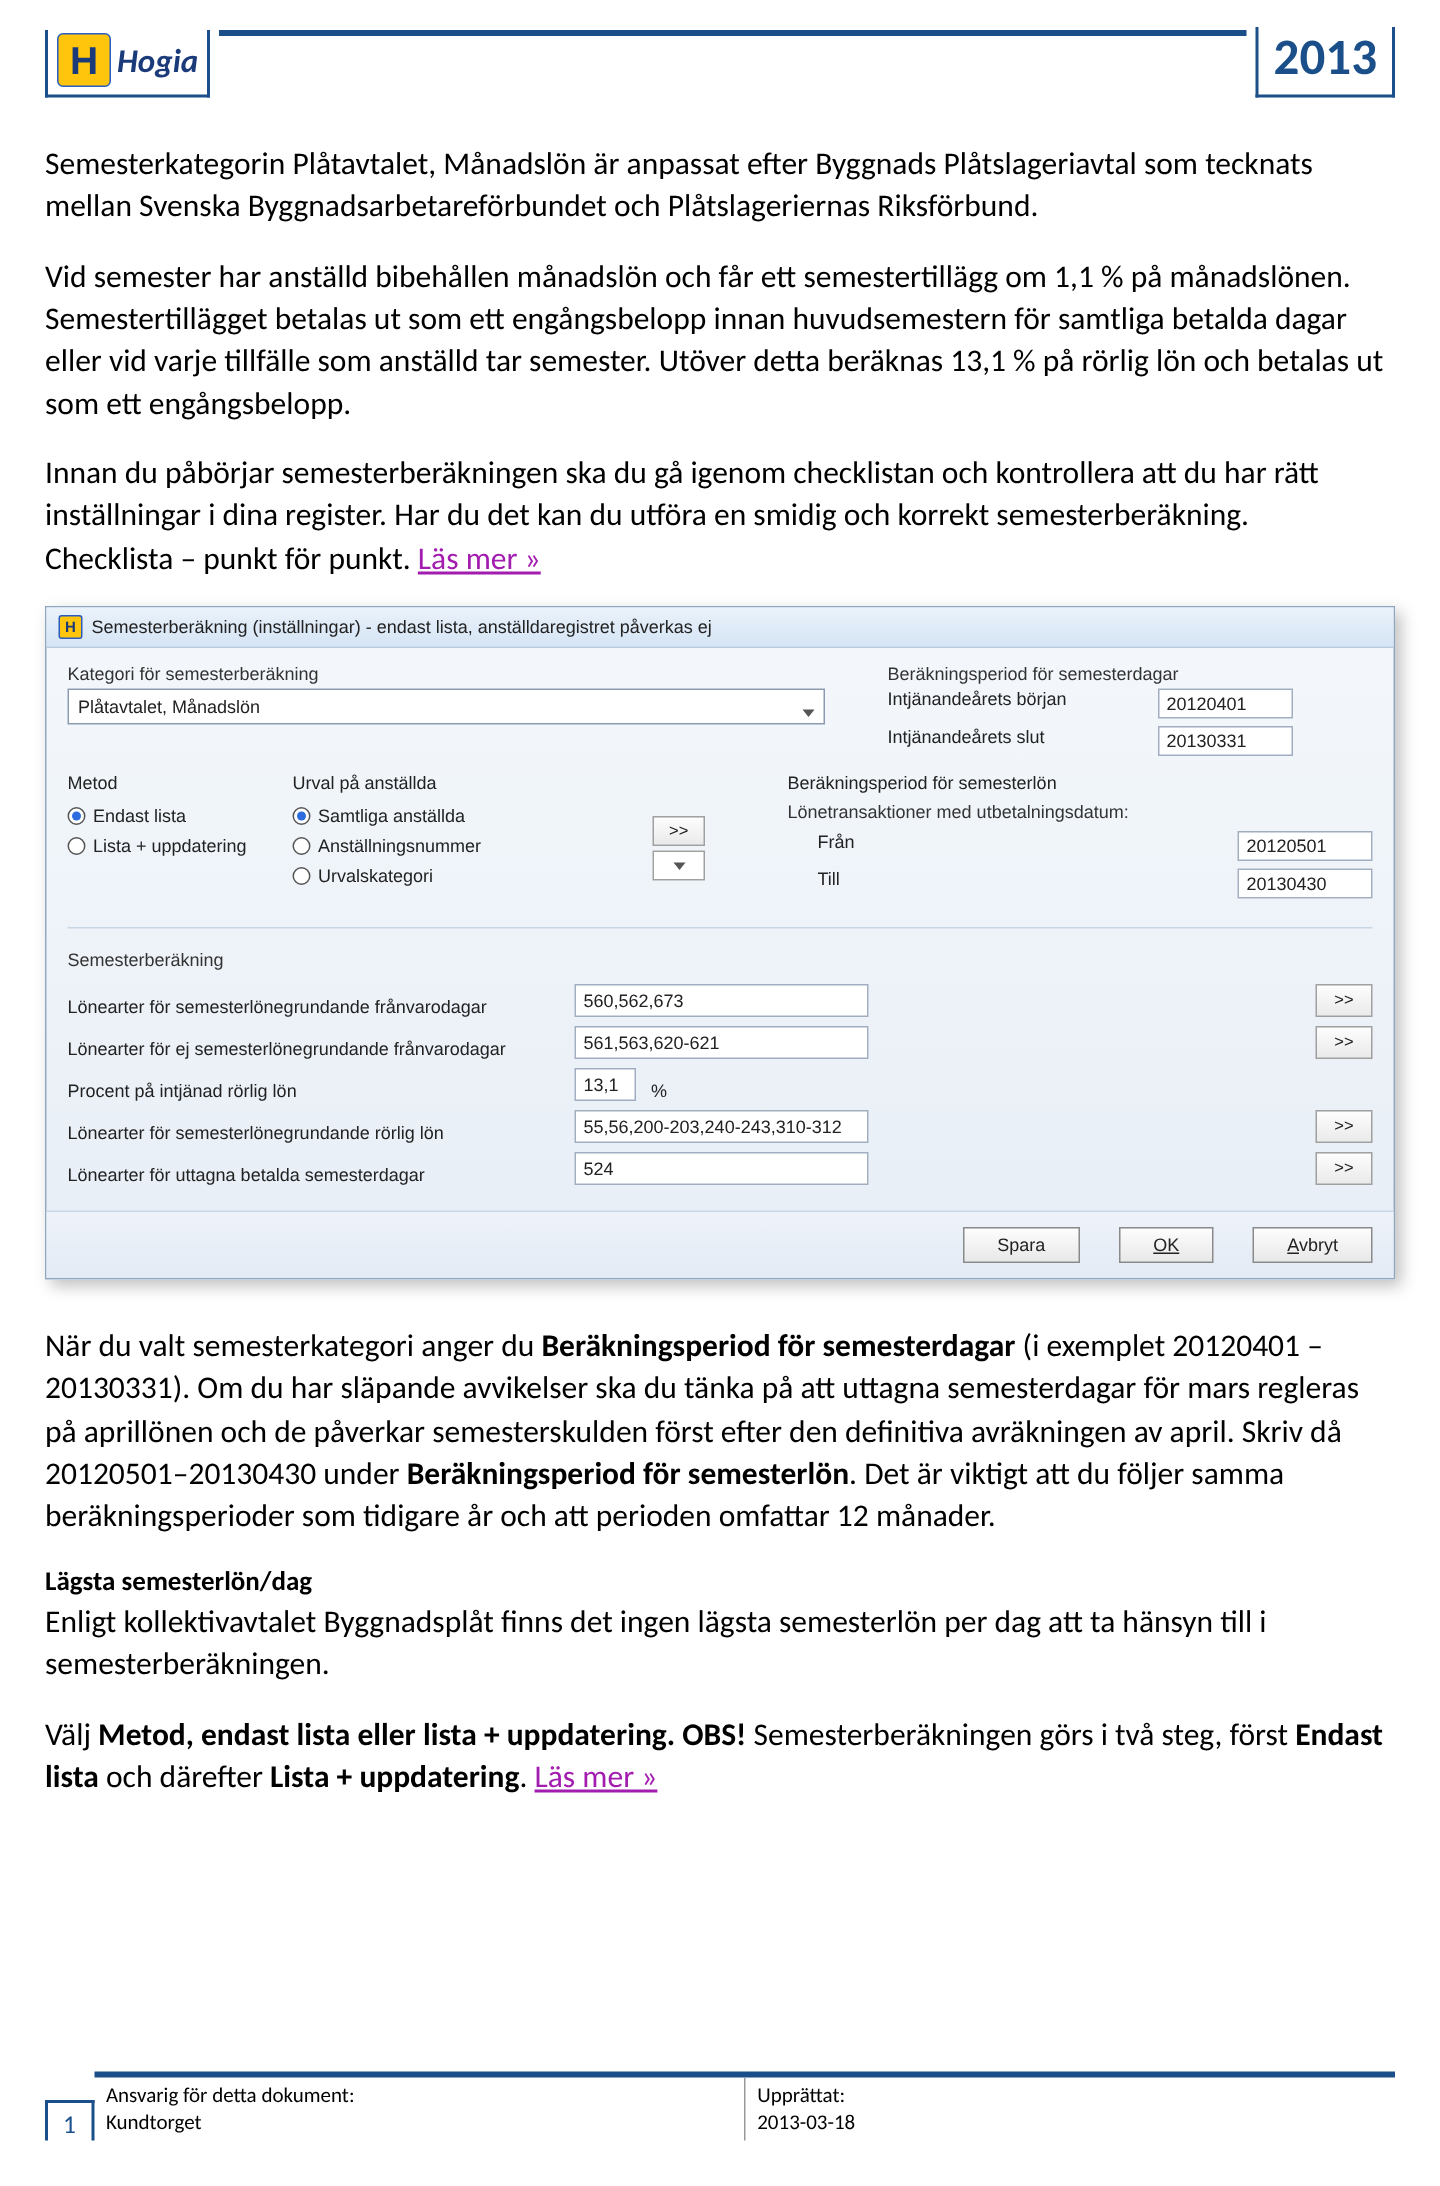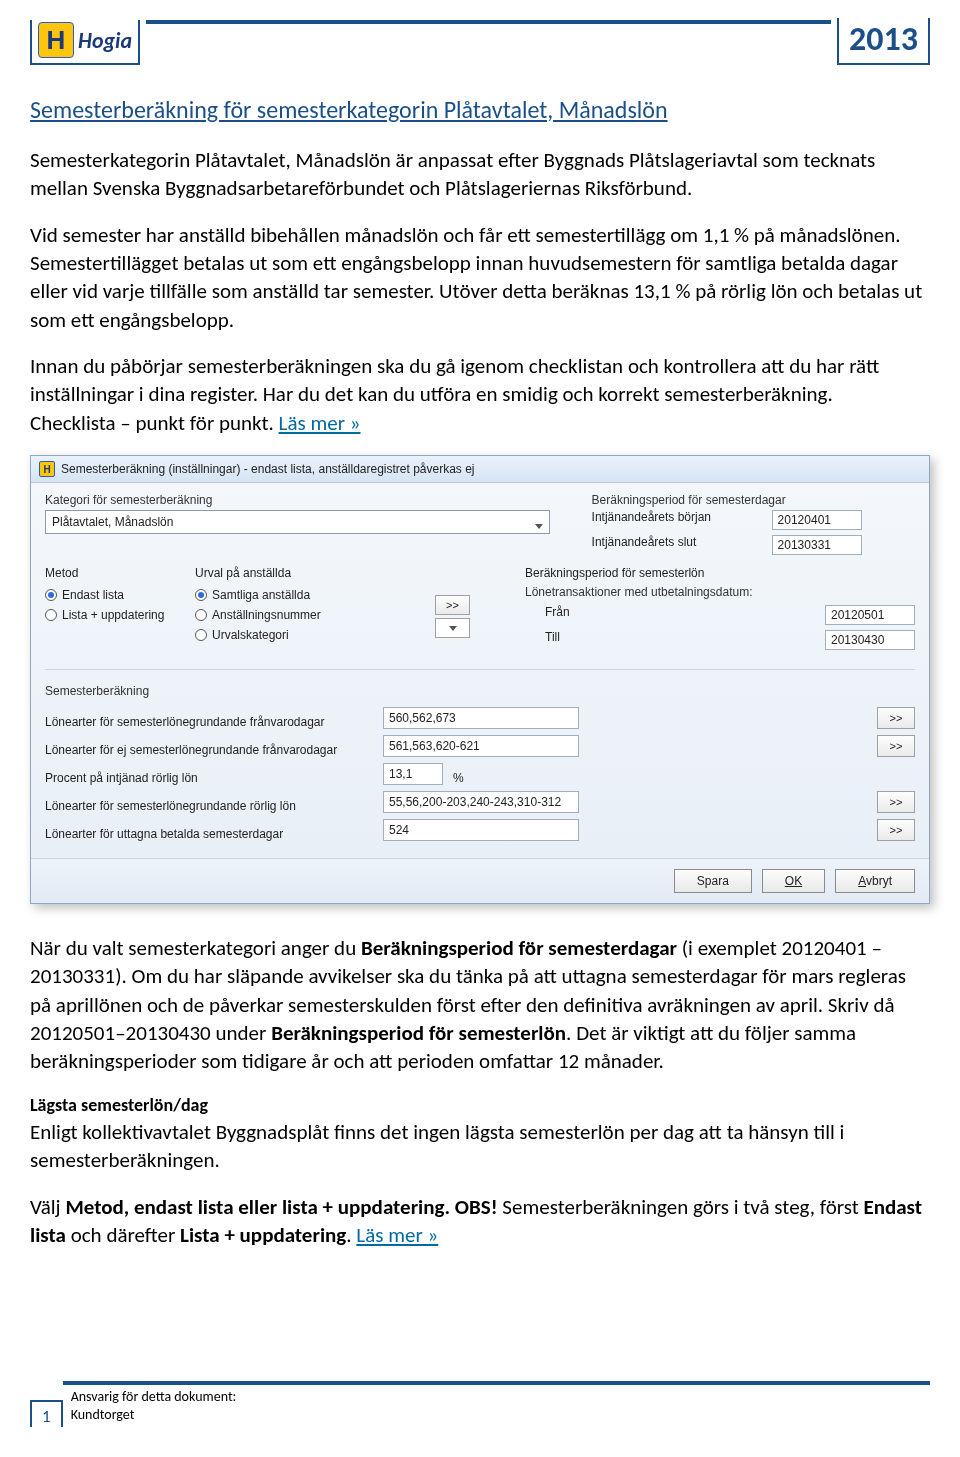--- a/index.html
+++ b/index.html
@@ -68,7 +68,6 @@
     <div class="year-box">2013</div>
   </div>
 
-  <h1>Semesterberäkning för semesterkategorin Plåtavtalet, Månadslön</h1>
 
   <p class="body-text">Semesterkategorin Plåtavtalet, Månadslön är anpassat efter Byggnads Plåtslageriavtal som tecknats mellan Svenska Byggnadsarbetareförbundet och Plåtslageriernas Riksförbund.</p>
   <p class="body-text">Vid semester har anställd bibehållen månadslön och får ett semestertillägg om 1,1 % på månadslönen. Semestertillägget betalas ut som ett engångsbelopp innan huvudsemestern för samtliga betalda dagar eller vid varje tillfälle som anställd tar semester. Utöver detta beräknas 13,1 % på rörlig lön och betalas ut som ett engångsbelopp.</p>

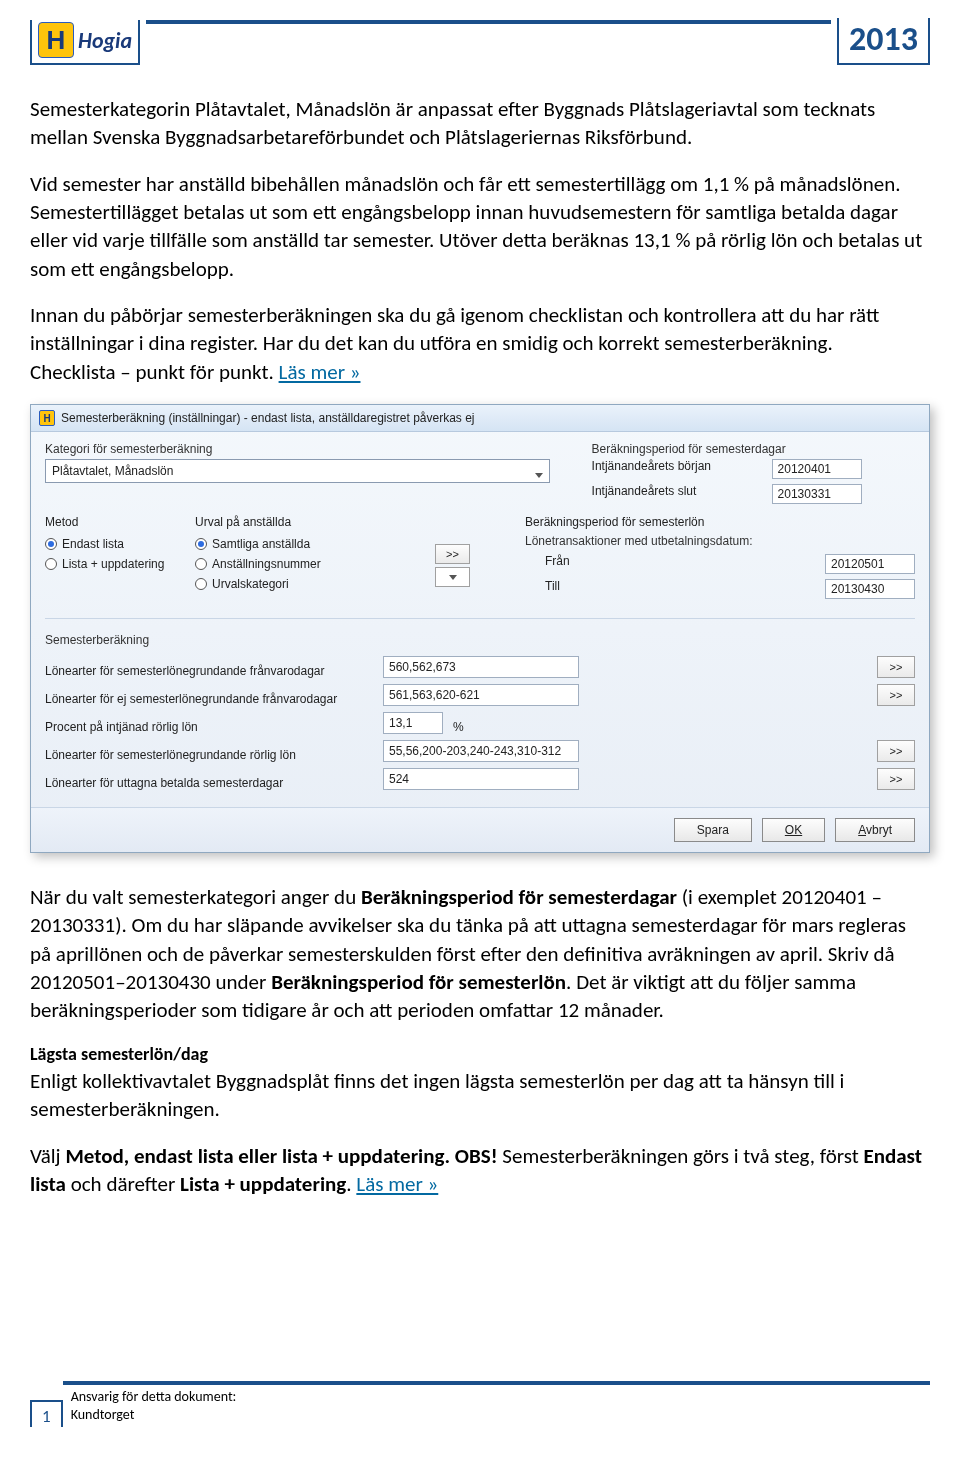--- a/index.html
+++ b/index.html
@@ -14,7 +14,7 @@
 h1{color:#1a4f8a;font-size:24px;font-weight:500;text-decoration:underline;margin-bottom:22px}
 .body-text{font-size:21px;line-height:1.35;margin-bottom:18px}
 .body-text b{font-weight:700}
-a.link{color:#0369a1;}
+a.link{color:#a21caf;}
 .screenshot{margin:18px 0 30px 0;background:linear-gradient(#f4f8fc,#e8eef6);border:1px solid #8fa8c0;font-family:"Segoe UI",Tahoma,sans-serif;font-size:12px;color:#222;box-shadow:4px 4px 10px rgba(0,0,0,.25)}
 .titlebar{background:linear-gradient(#eaf2fb,#d5e4f4);border-bottom:1px solid #b7c9de;padding:5px 8px;display:flex;align-items:center;gap:6px}
 .titlebar .hicon{width:16px;height:16px;background:#ffc40c;border:1px solid #2a5cbf;border-radius:2px;display:inline-flex;align-items:center;justify-content:center;font-size:10px;font-weight:bold;color:#1a3a7a}

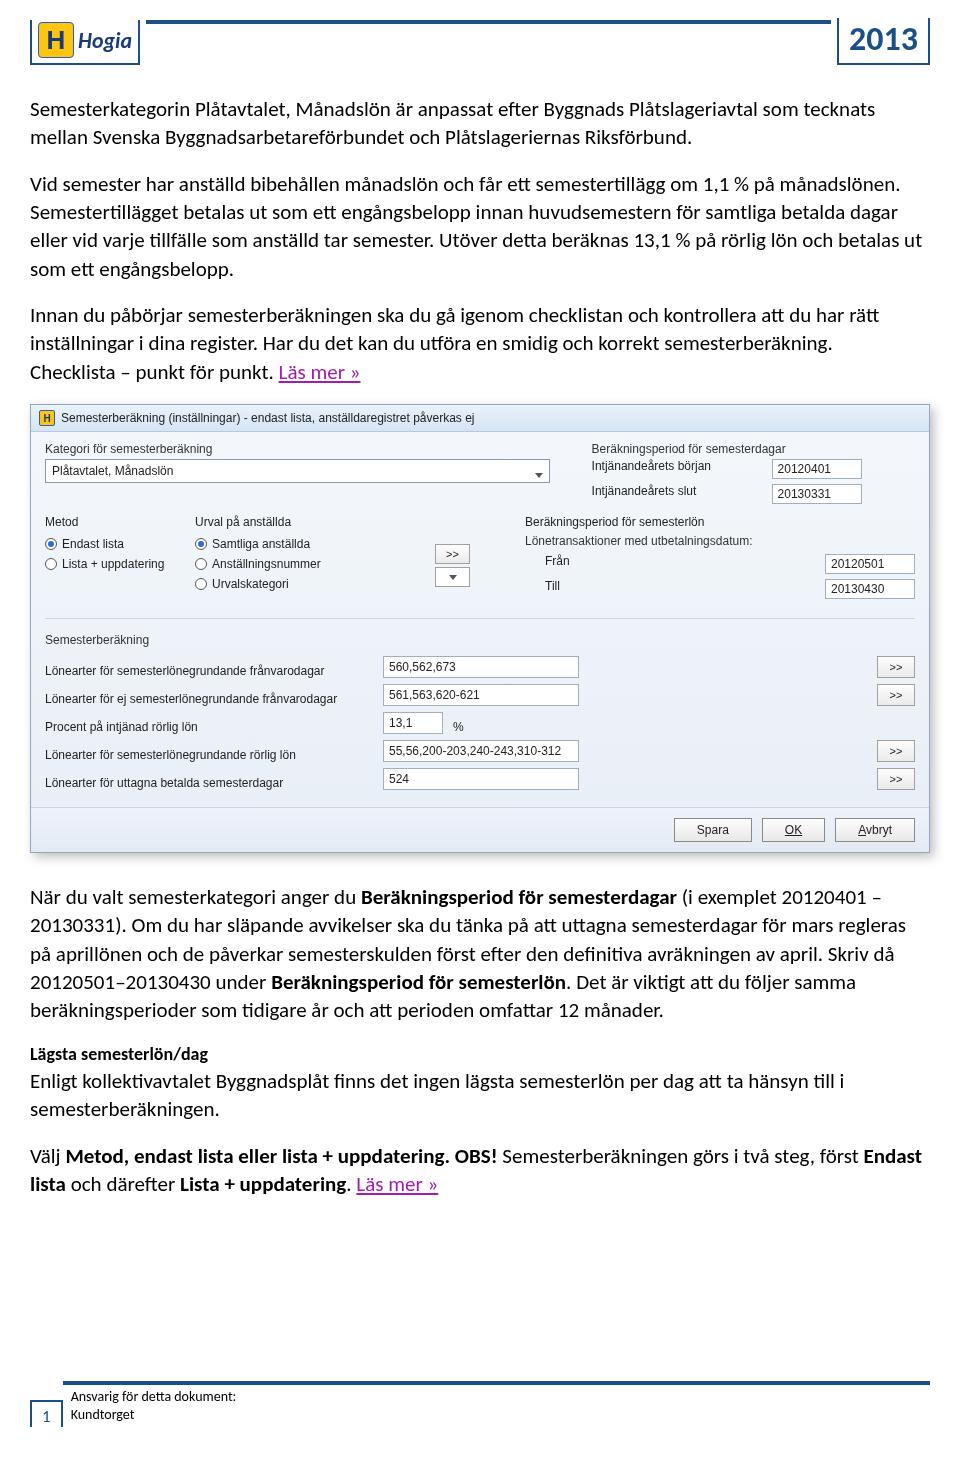--- a/index.html
+++ b/index.html
@@ -167,7 +167,7 @@
         </div>
         <div class="urow">
           <span class="ulbl">Procent på intjänad rörlig lön</span>
-          <span class="uval" style="width:60px">13,1</span>
+          <span class="uval" style="width:41px">13,1</span>
           <span class="pct">%</span>
         </div>
         <div class="urow">

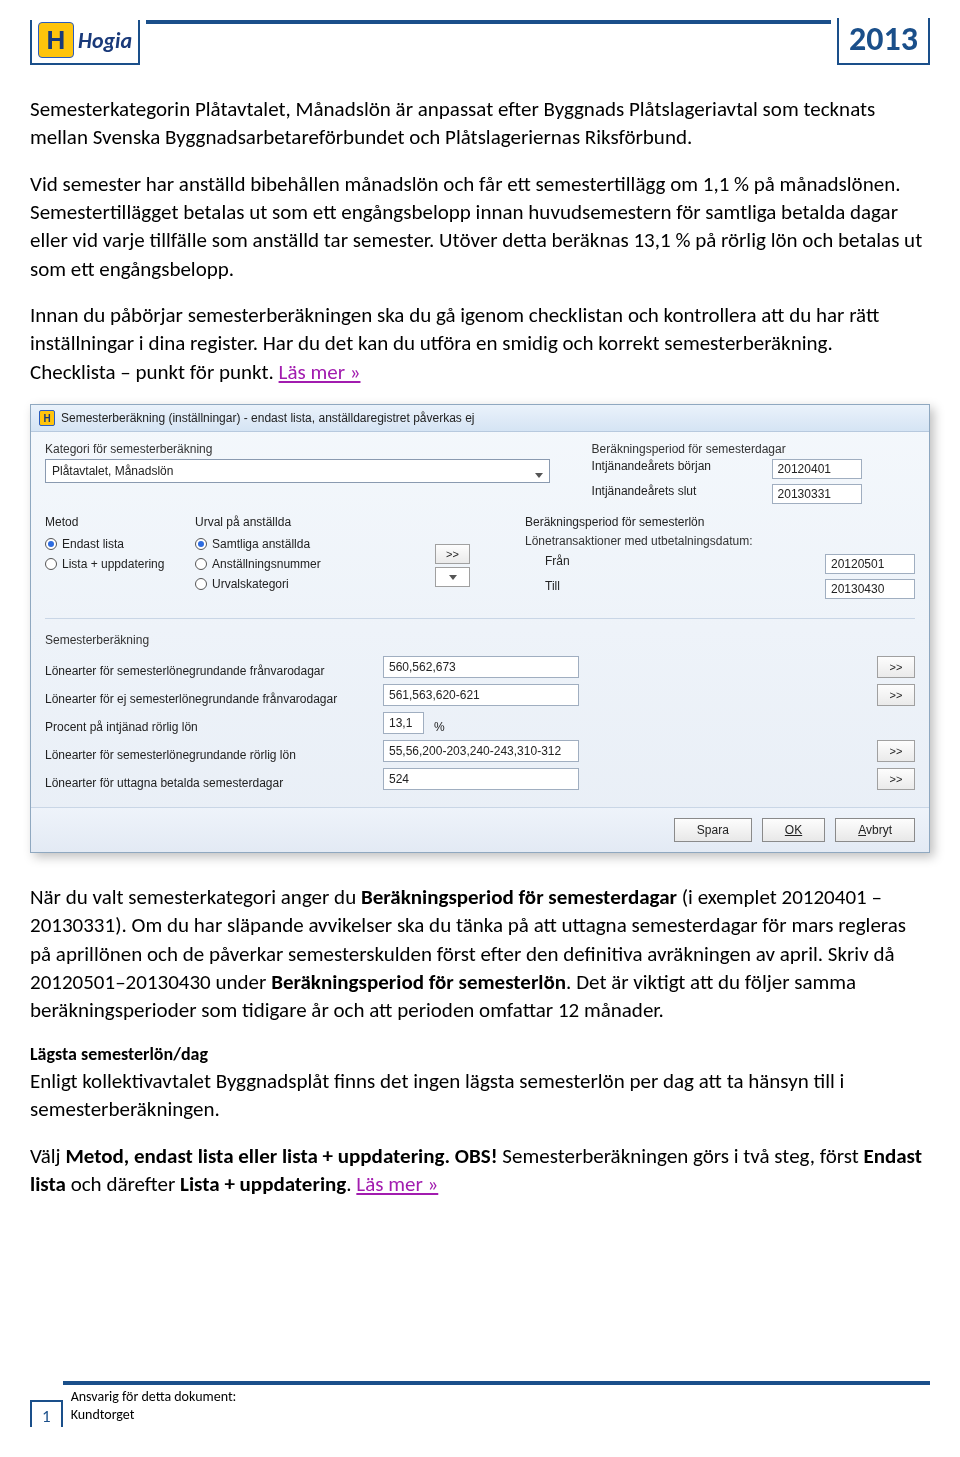--- a/index.html
+++ b/index.html
@@ -46,7 +46,7 @@
 .urow .uval{background:#fff;border:1px solid #a0aec0;padding:3px 5px;width:196px}
 .urow .pct{margin-left:2px}
 .urow .ubtn{margin-left:auto;width:38px;height:22px;background:linear-gradient(#fdfdfd,#eaeaea);border:1px solid #a0a0a0;font-size:11px;text-align:center;line-height:20px}
-.btnrow{display:flex;justify-content:flex-end;gap:10px;padding:10px 14px;border-top:1px solid #c9d6e6;background:linear-gradient(#eef3fa,#e3eaf4)}
+.btnrow{display:flex;justify-content:flex-end;gap:26px;padding:10px 14px;border-top:1px solid #c9d6e6;background:linear-gradient(#eef3fa,#e3eaf4)}
 .winbtn{padding:4px 22px;background:linear-gradient(#fdfdfd,#e8e8e8);border:1px solid #8a8a8a;font-size:12px}
 h2{font-size:18px;font-weight:700;margin-top:6px;margin-bottom:2px}
 .footer{position:absolute;bottom:30px;left:30px;right:30px;display:flex;align-items:flex-end}

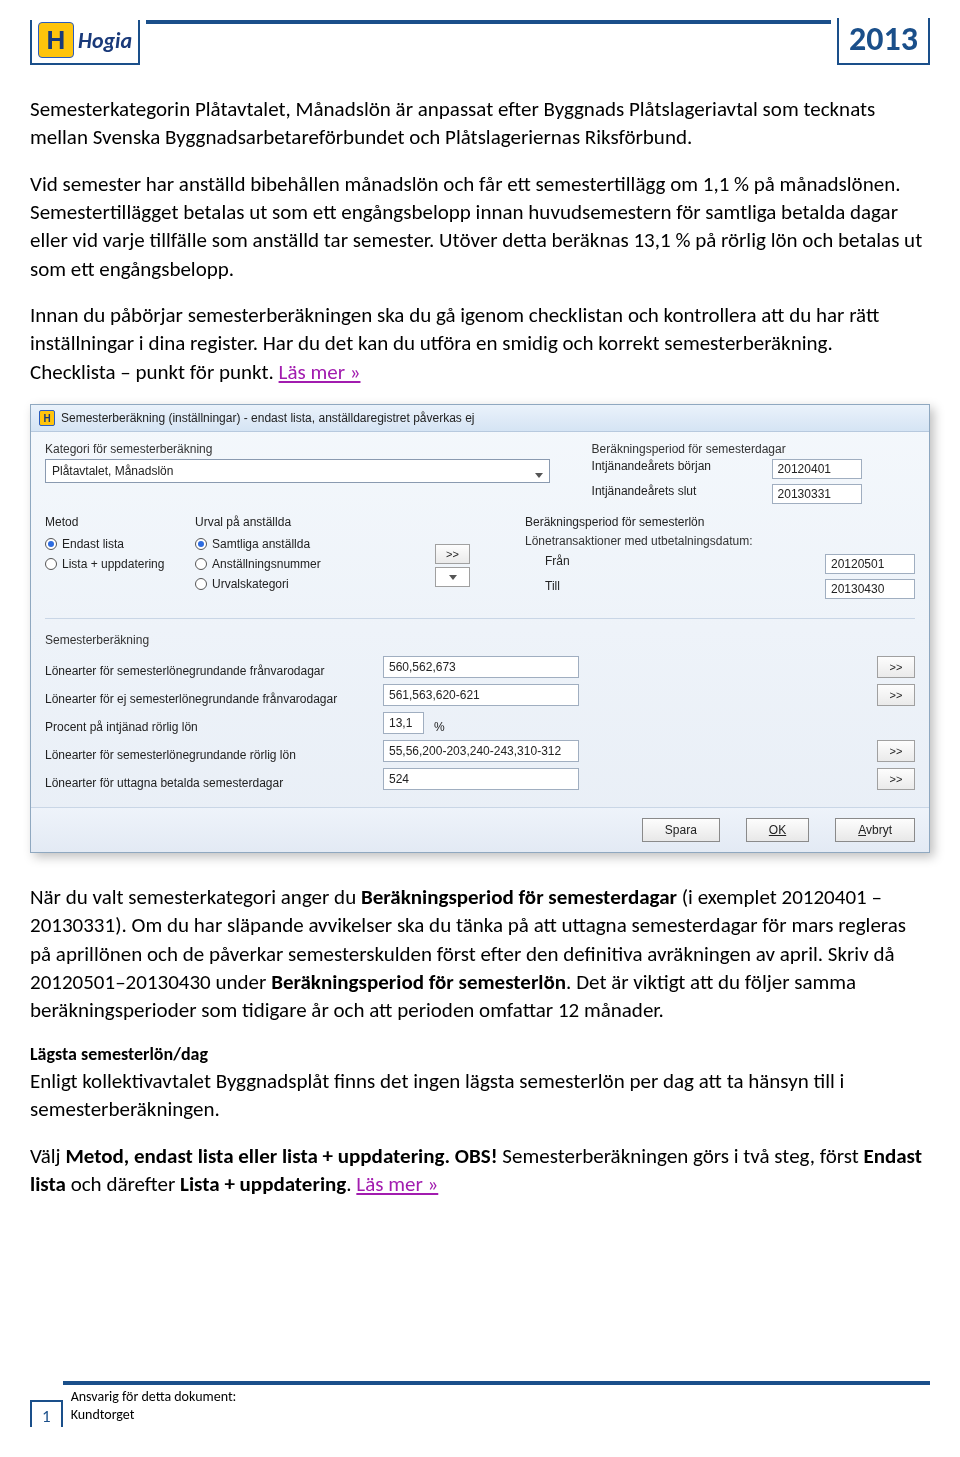--- a/index.html
+++ b/index.html
@@ -208,6 +208,10 @@
         <span>Ansvarig för detta dokument:</span><br>
         <span>Kundtorget</span>
       </div>
+      <div class="fcell">
+        <span>Upprättat:</span><br>
+        <span>2013-03-18</span>
+      </div>
     </div>
   </div>
 </div>

